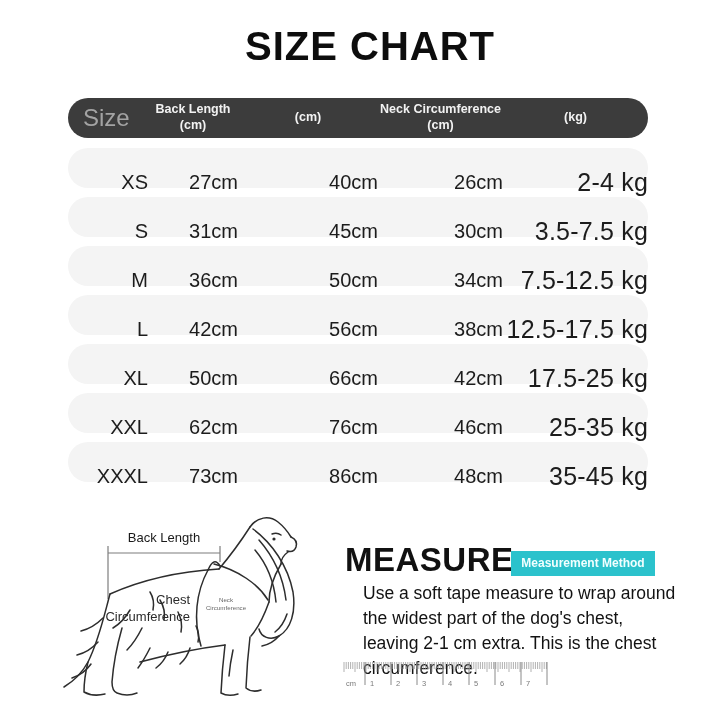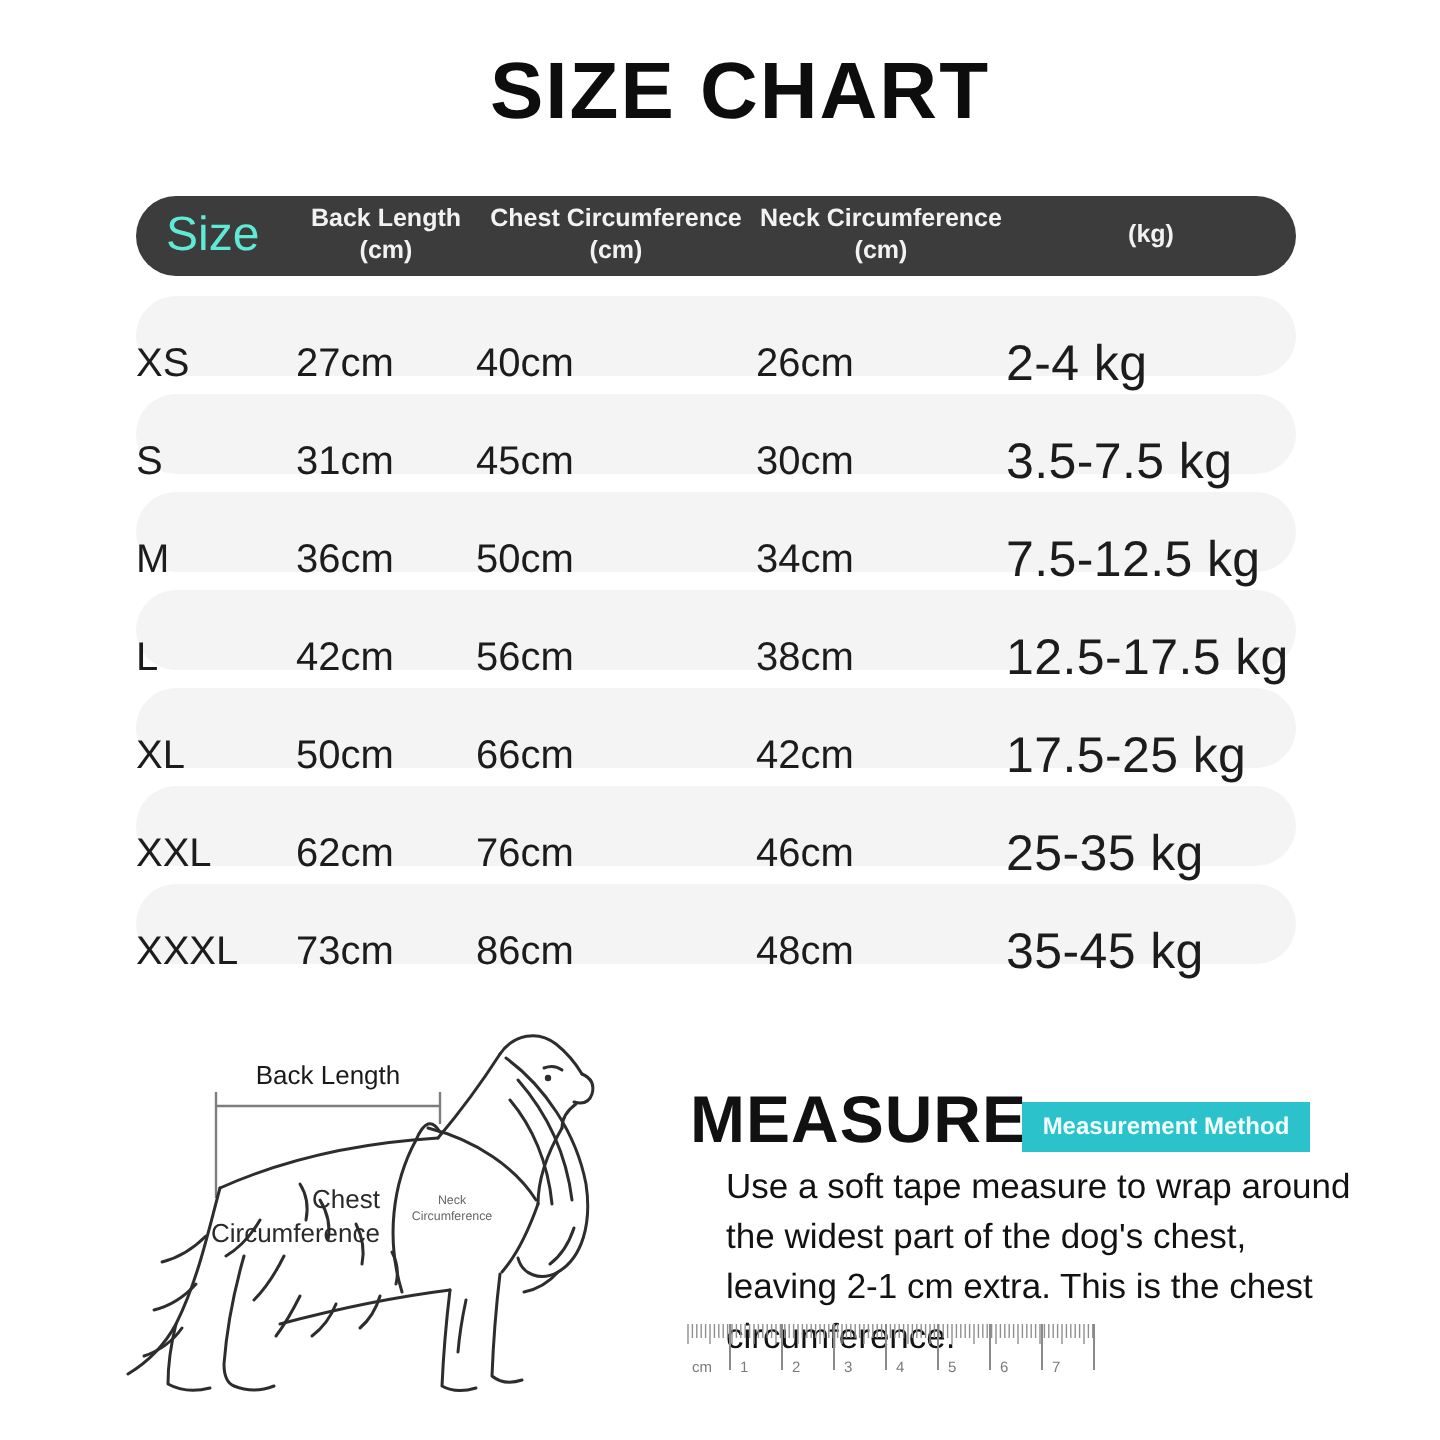--- a/index.html
+++ b/index.html
@@ -21,7 +21,7 @@
   }
   .thead .hc { text-align:center; font-size:12.5px; font-weight:700; line-height:1.25; color:#f2f2f2; }
   .thead .hc span { display:block; }
-  .thead .size-h { font-size:24px; font-weight:500; text-align:left; padding-left:15px; color:#5eead4; }
+  .thead .size-h { font-size:24px; font-weight:500; text-align:left; padding-left:15px; color:#a3a3a3; }
   .trow {
     height:40px; border-radius:20px; background:#f4f4f4;
     display:grid; grid-template-columns:80px 90px 140px 125px 145px;

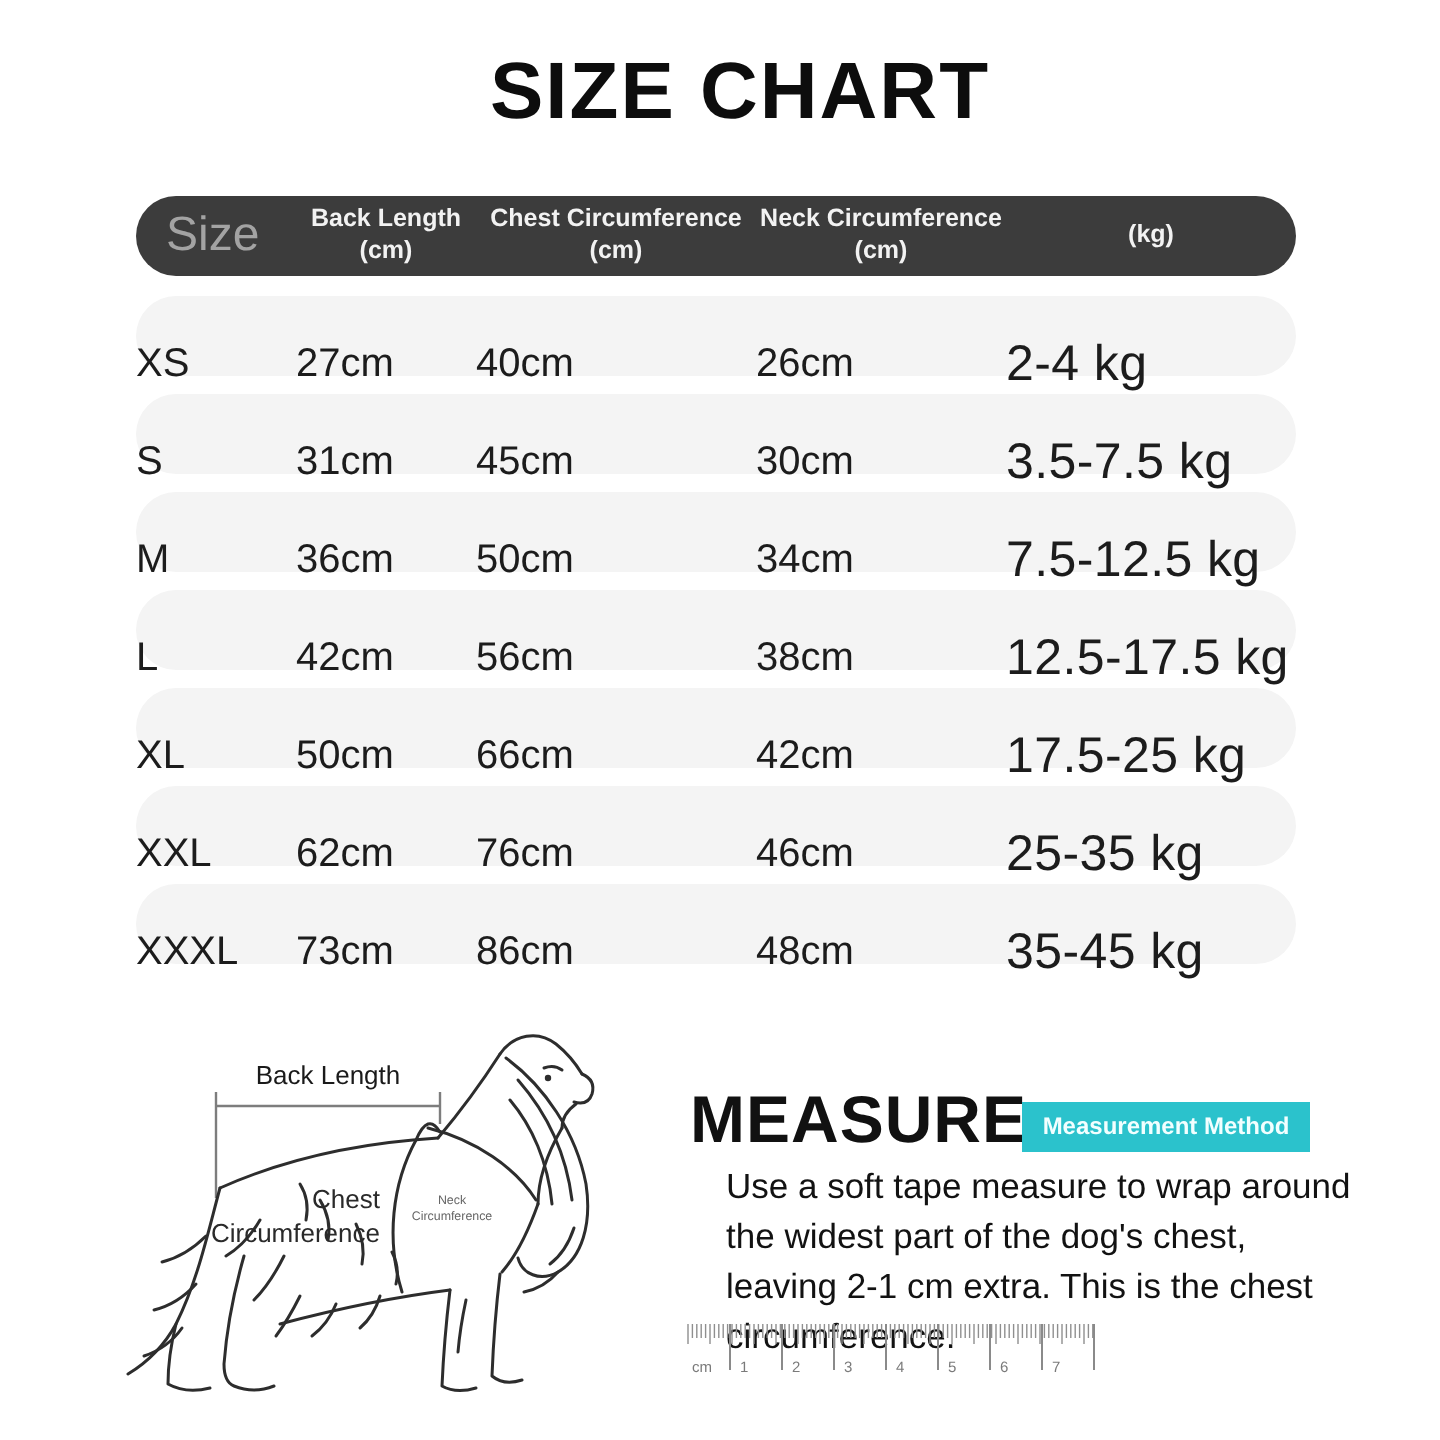--- a/index.html
+++ b/index.html
@@ -62,7 +62,6 @@
           <span></span>
       </div>
       <div class="hc">
-        <span>Chest Circumference</span>
           <span>(cm)</span>
       </div>
       <div class="hc">

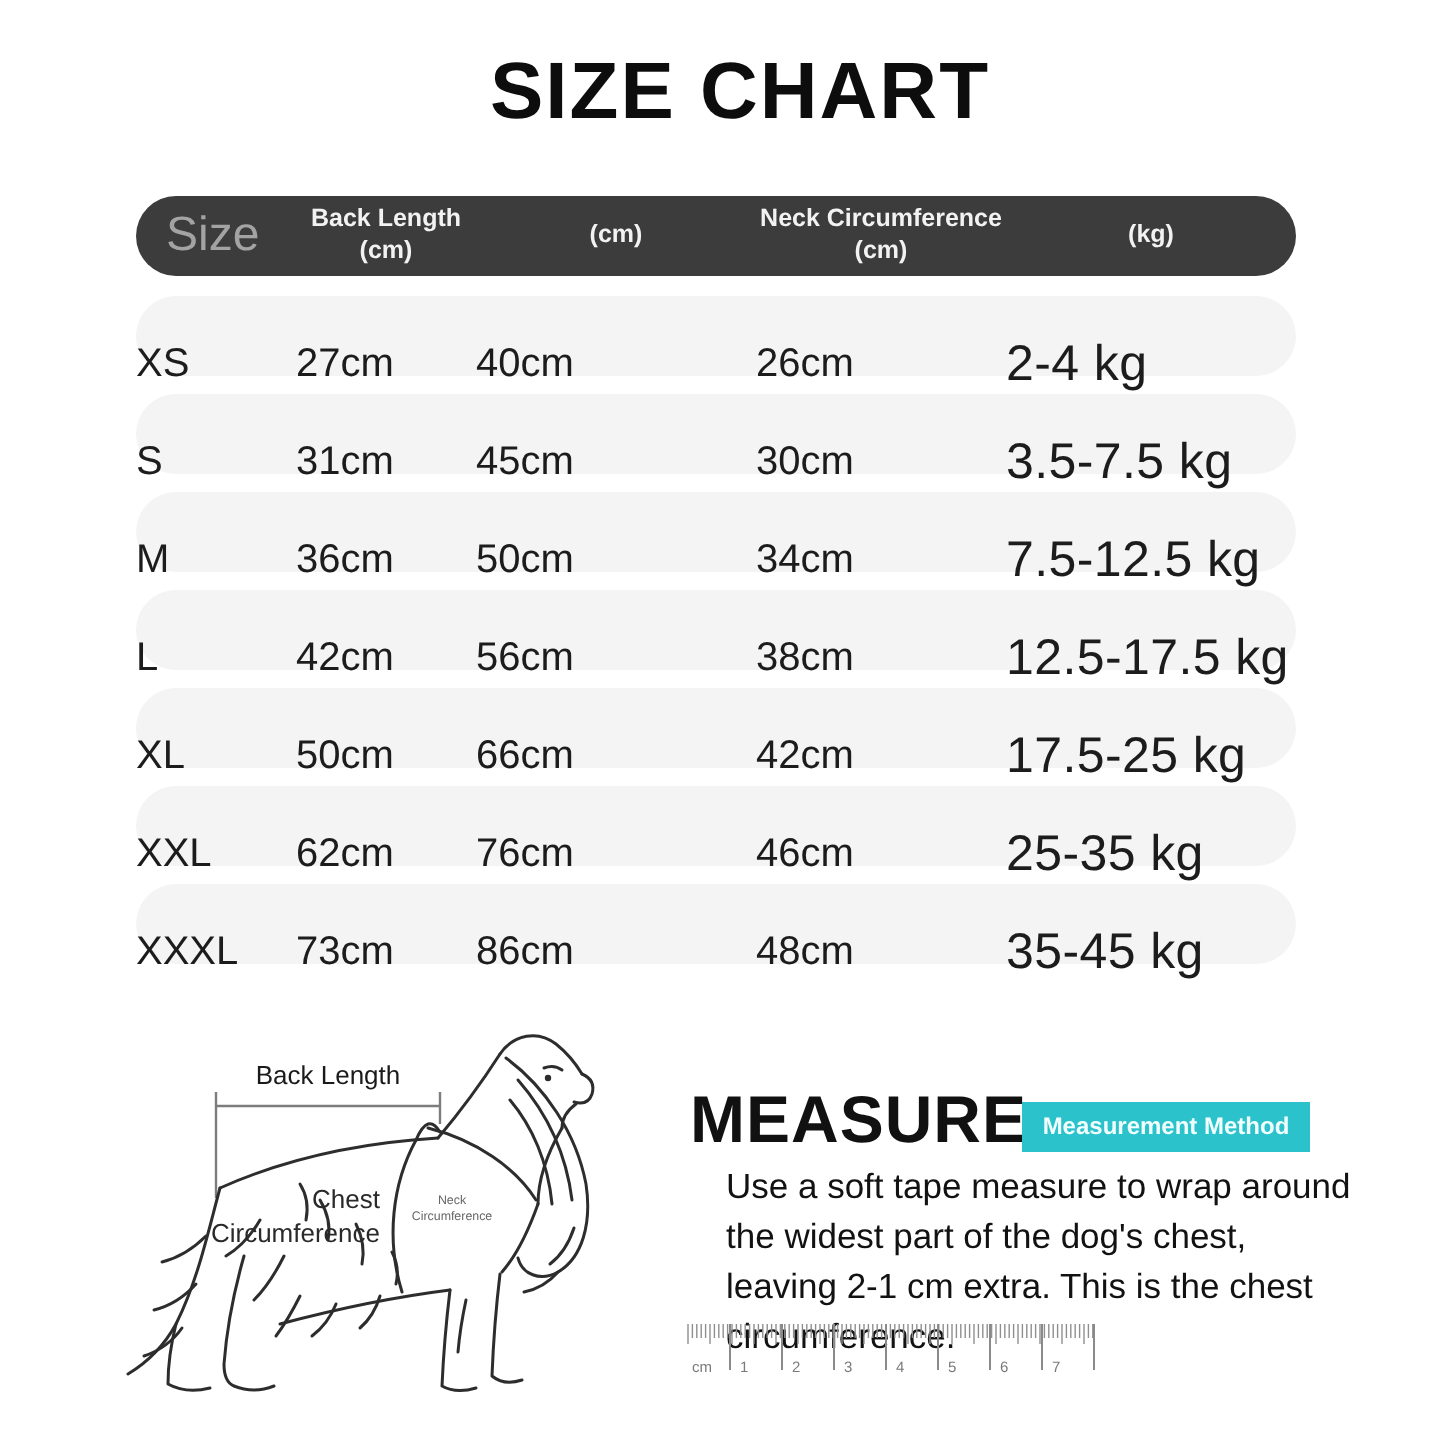--- a/index.html
+++ b/index.html
@@ -27,7 +27,7 @@
     display:grid; grid-template-columns:80px 90px 140px 125px 145px;
     align-items:center; margin-bottom:9px;
   }
-  .trow .c { text-align:left; font-size:20px; color:#1c1c1c;margin-top:20px; }
+  .trow .c { text-align:right; font-size:20px; color:#1c1c1c;margin-top:20px; }
   .trow .c.wt { font-size:25px; letter-spacing:0.2px; }
   
   .dog-svg { position:absolute; left:55px; top:500px; }

